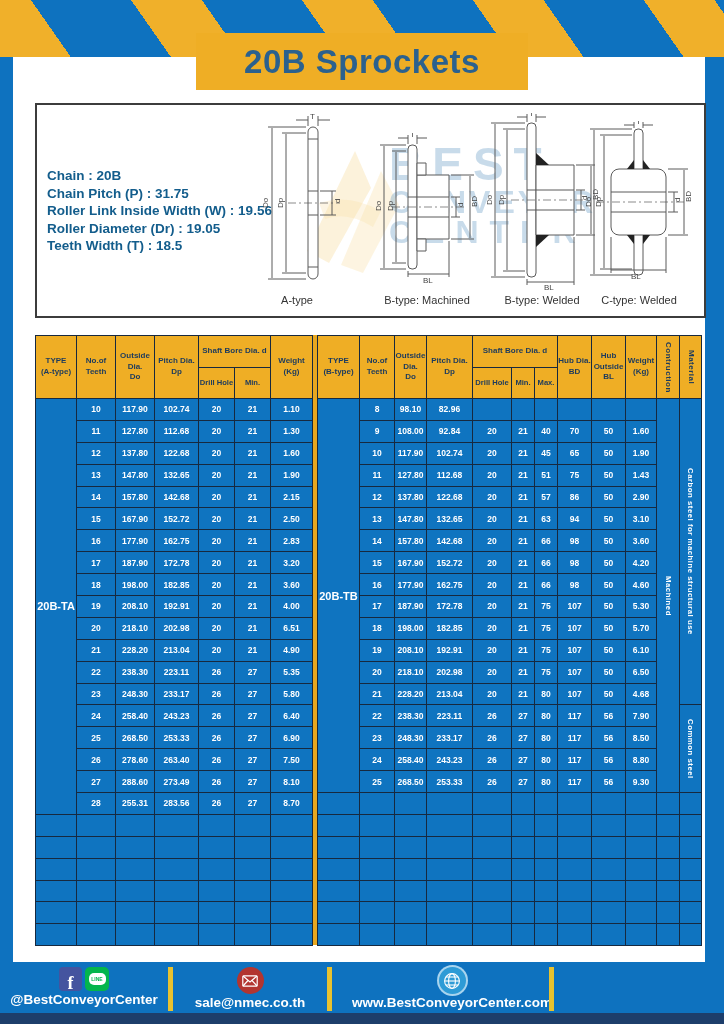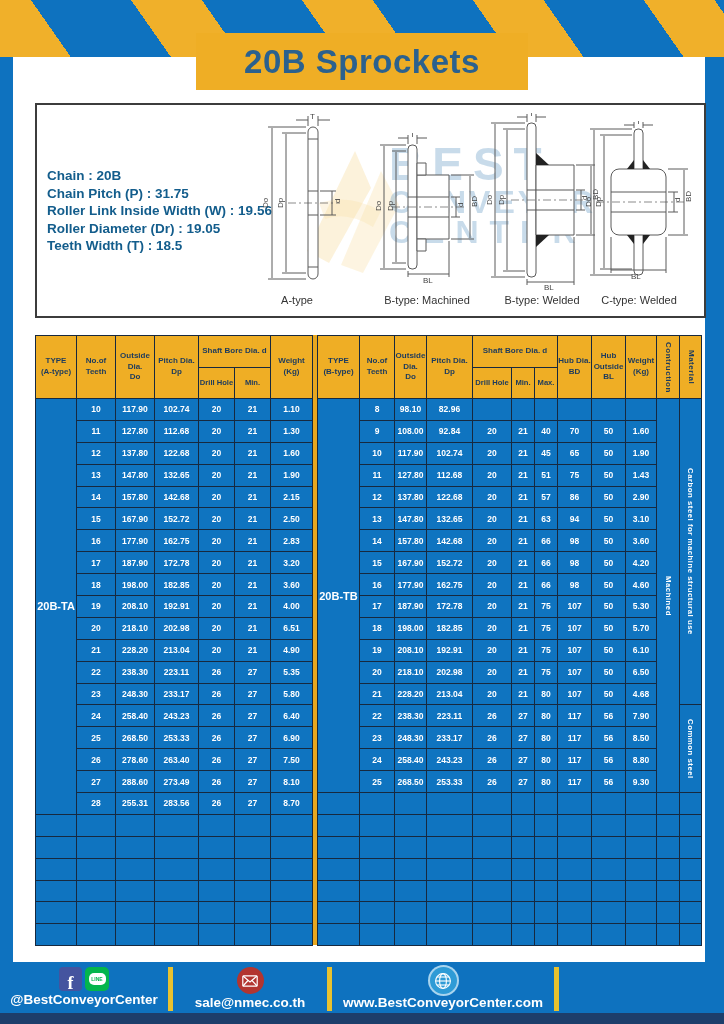--- a/index.html
+++ b/index.html
@@ -904,7 +904,7 @@
         <div class="f-label">sale@nmec.co.th</div>
       </div>
       <div class="f-sep"></div>
-      <div class="f-item" style="width:222px;">
+      <div class="f-item" style="width:194px;margin-left:23px;">
         <div class="circle-icon globe-ic">
           <svg width="18" height="18" viewBox="0 0 18 18" fill="none" stroke="#fff" stroke-width="1.1">
             <circle cx="9" cy="9" r="7.4"></circle>

